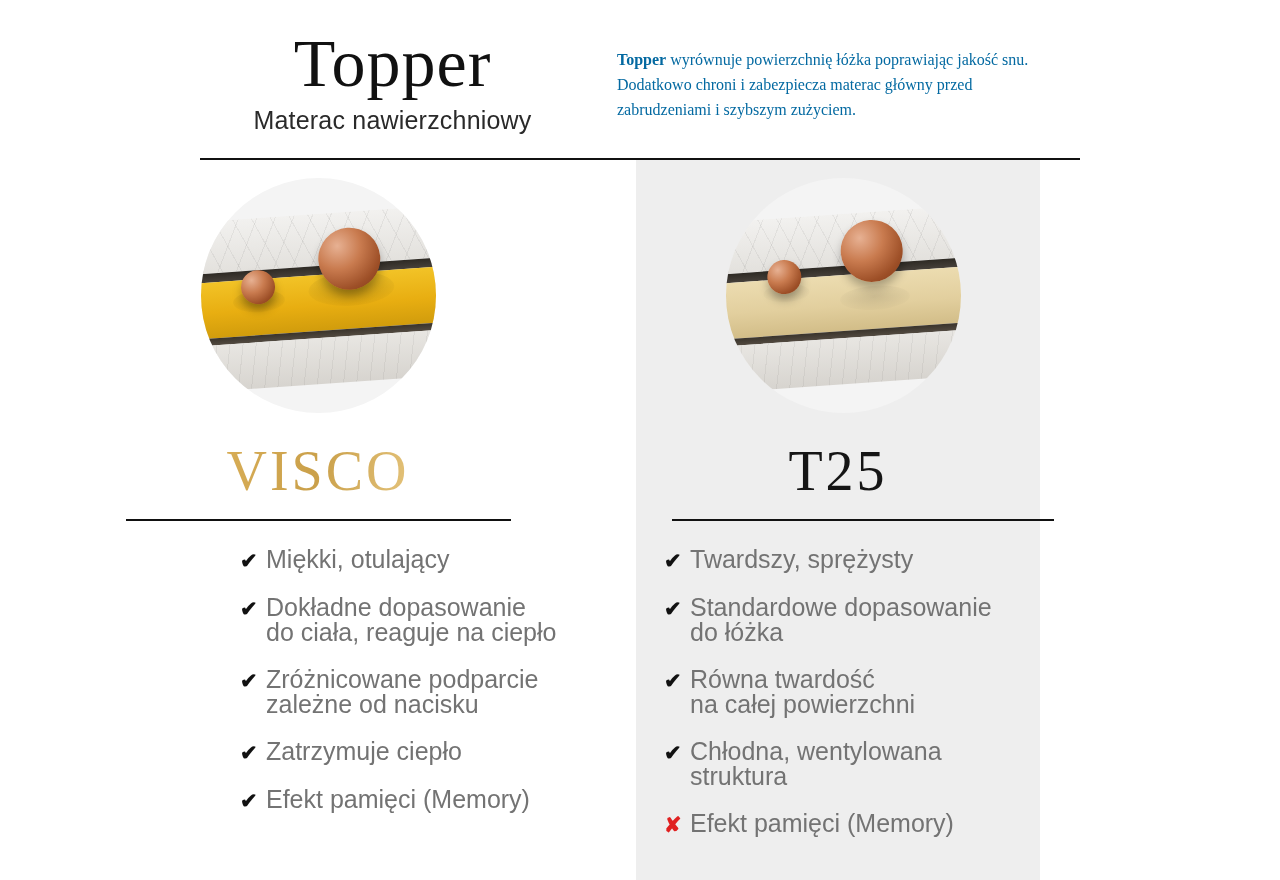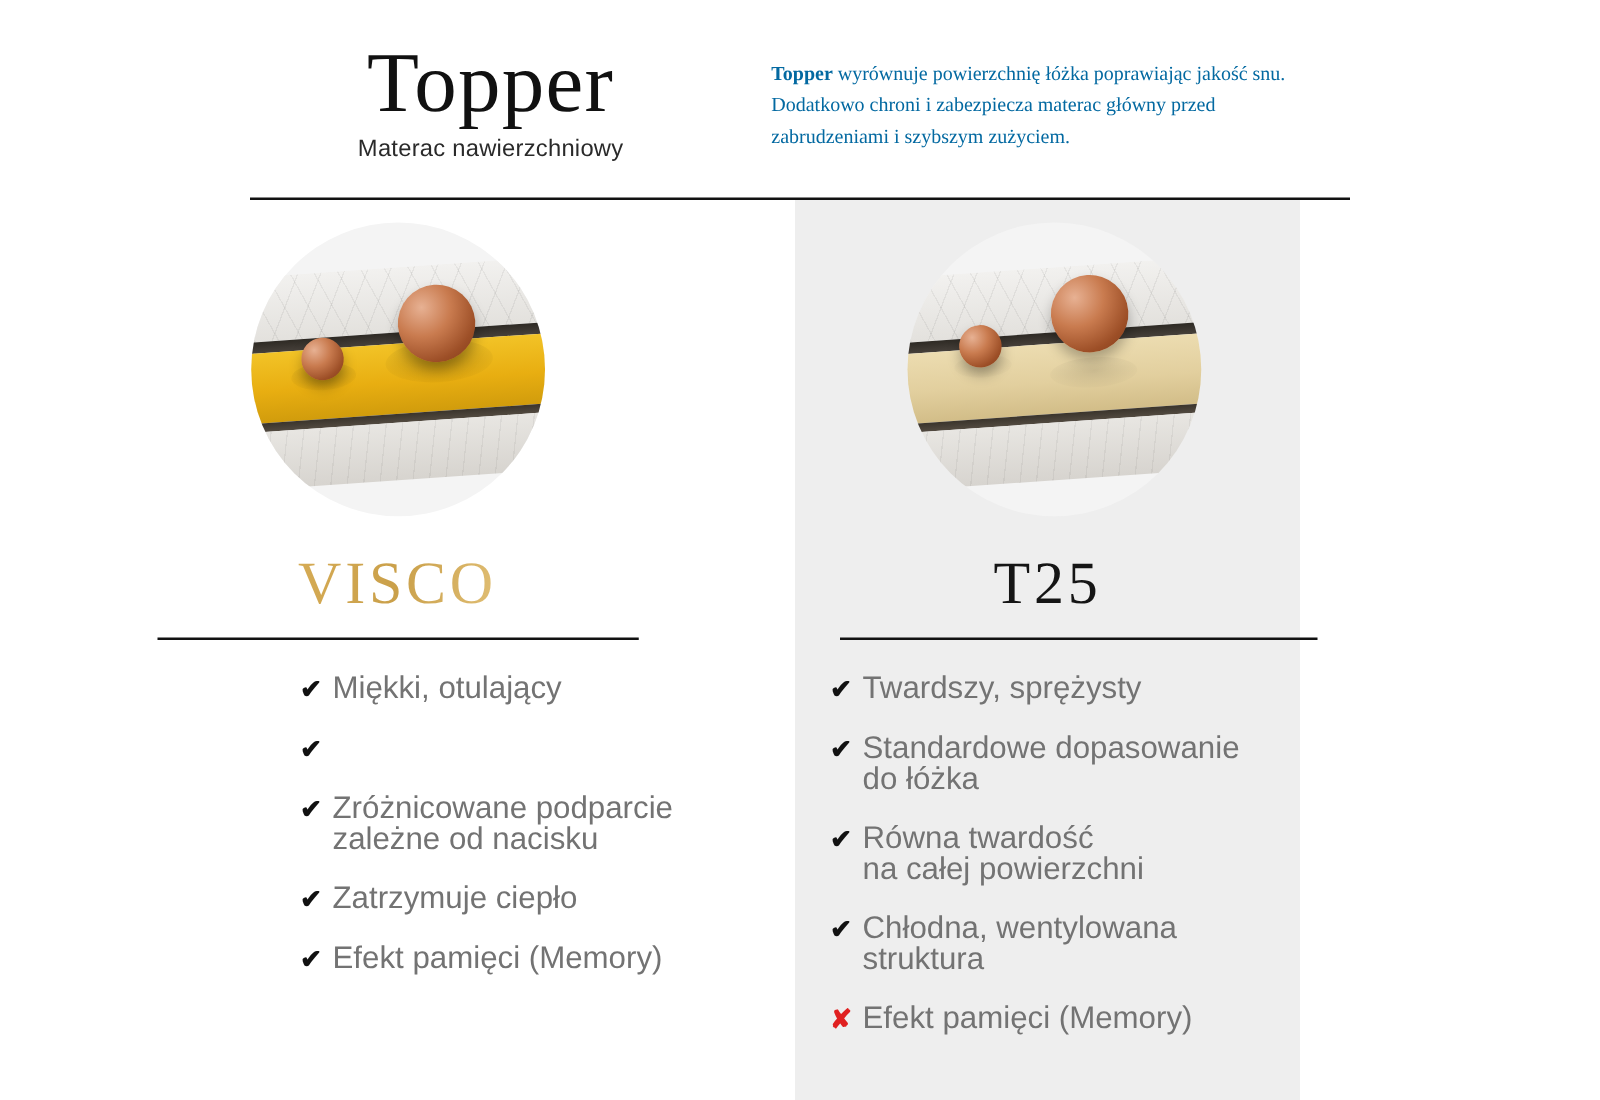--- a/index.html
+++ b/index.html
@@ -40,7 +40,7 @@
     margin: 0;
   }
   .subtitle {
-    font-size: 19px;
+    font-size: 25px;
     color: #2a2a2a;
     margin-top: 6px;
     letter-spacing: 0.2px;

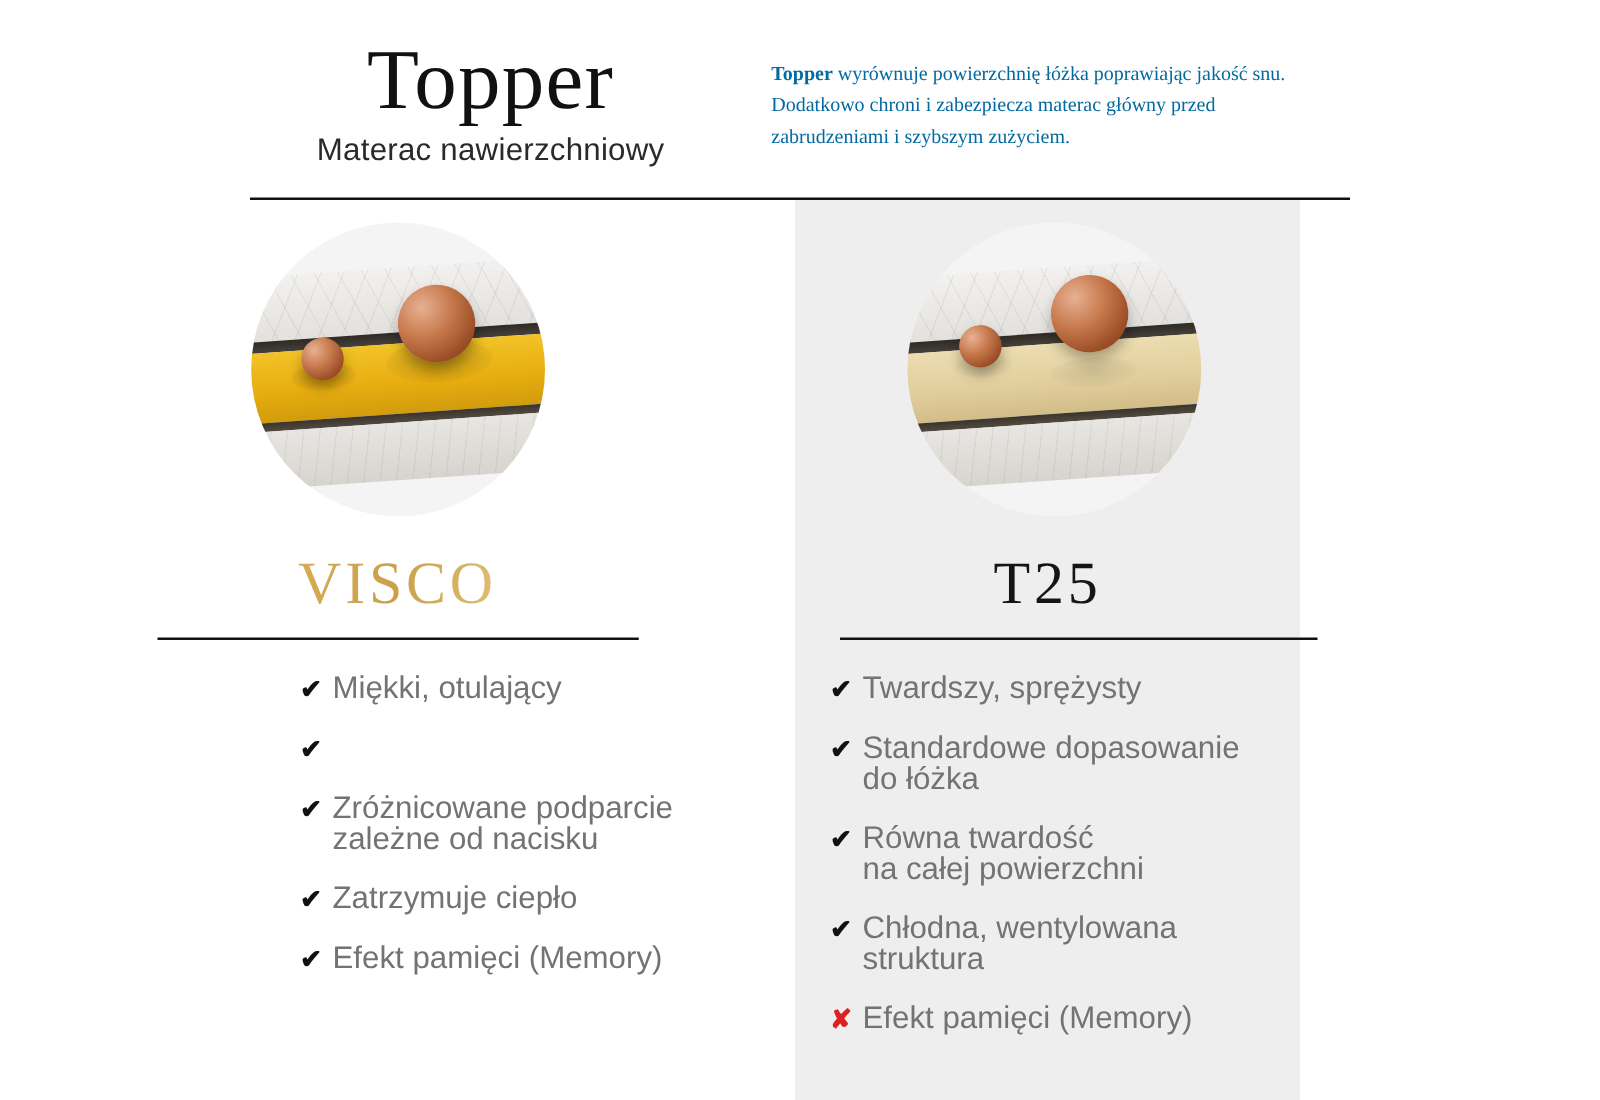--- a/index.html
+++ b/index.html
@@ -186,7 +186,7 @@
   .model {
     text-align: center;
     font-family: "Liberation Serif", serif;
-    font-size: 48px;
+    font-size: 56px;
     letter-spacing: 3px;
     margin-top: 26px;
   }

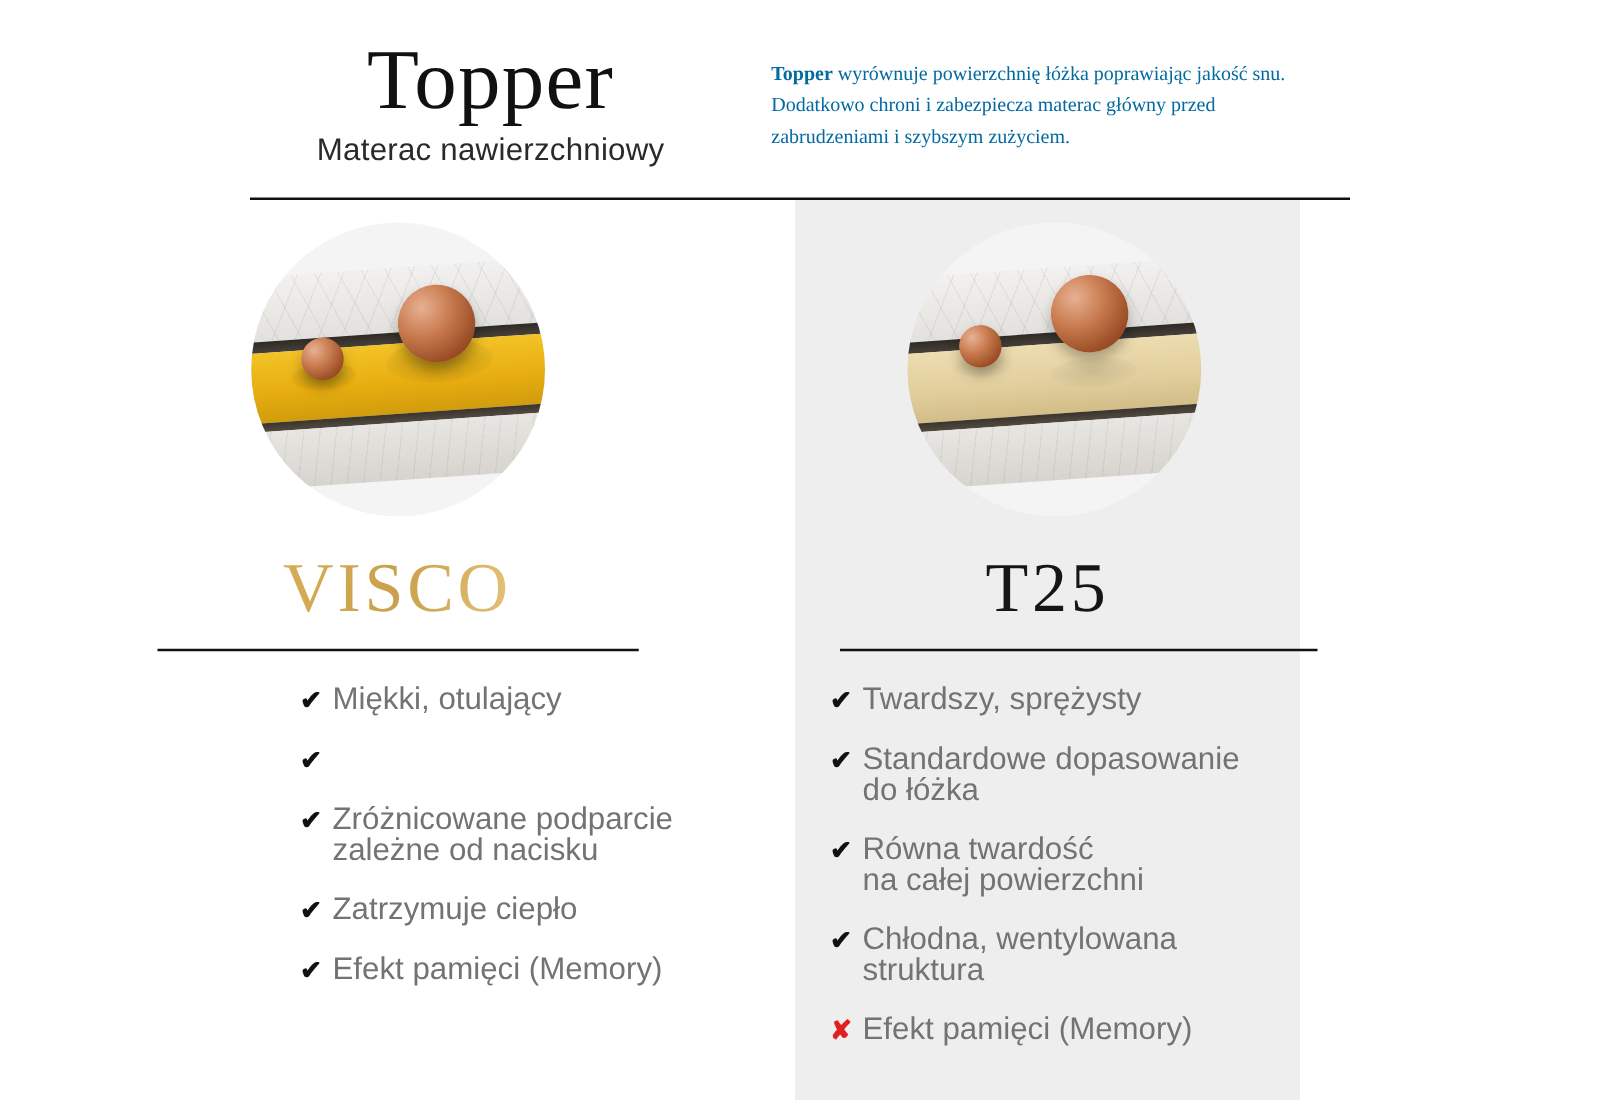--- a/index.html
+++ b/index.html
@@ -280,6 +280,8 @@
       </li>
       <li>
         <span class="mark">✔</span>
+        <span class="ftext">Dokładne dopasowanie
+do ciała, reaguje na ciepło</span>
       </li>
       <li>
         <span class="mark">✔</span>

